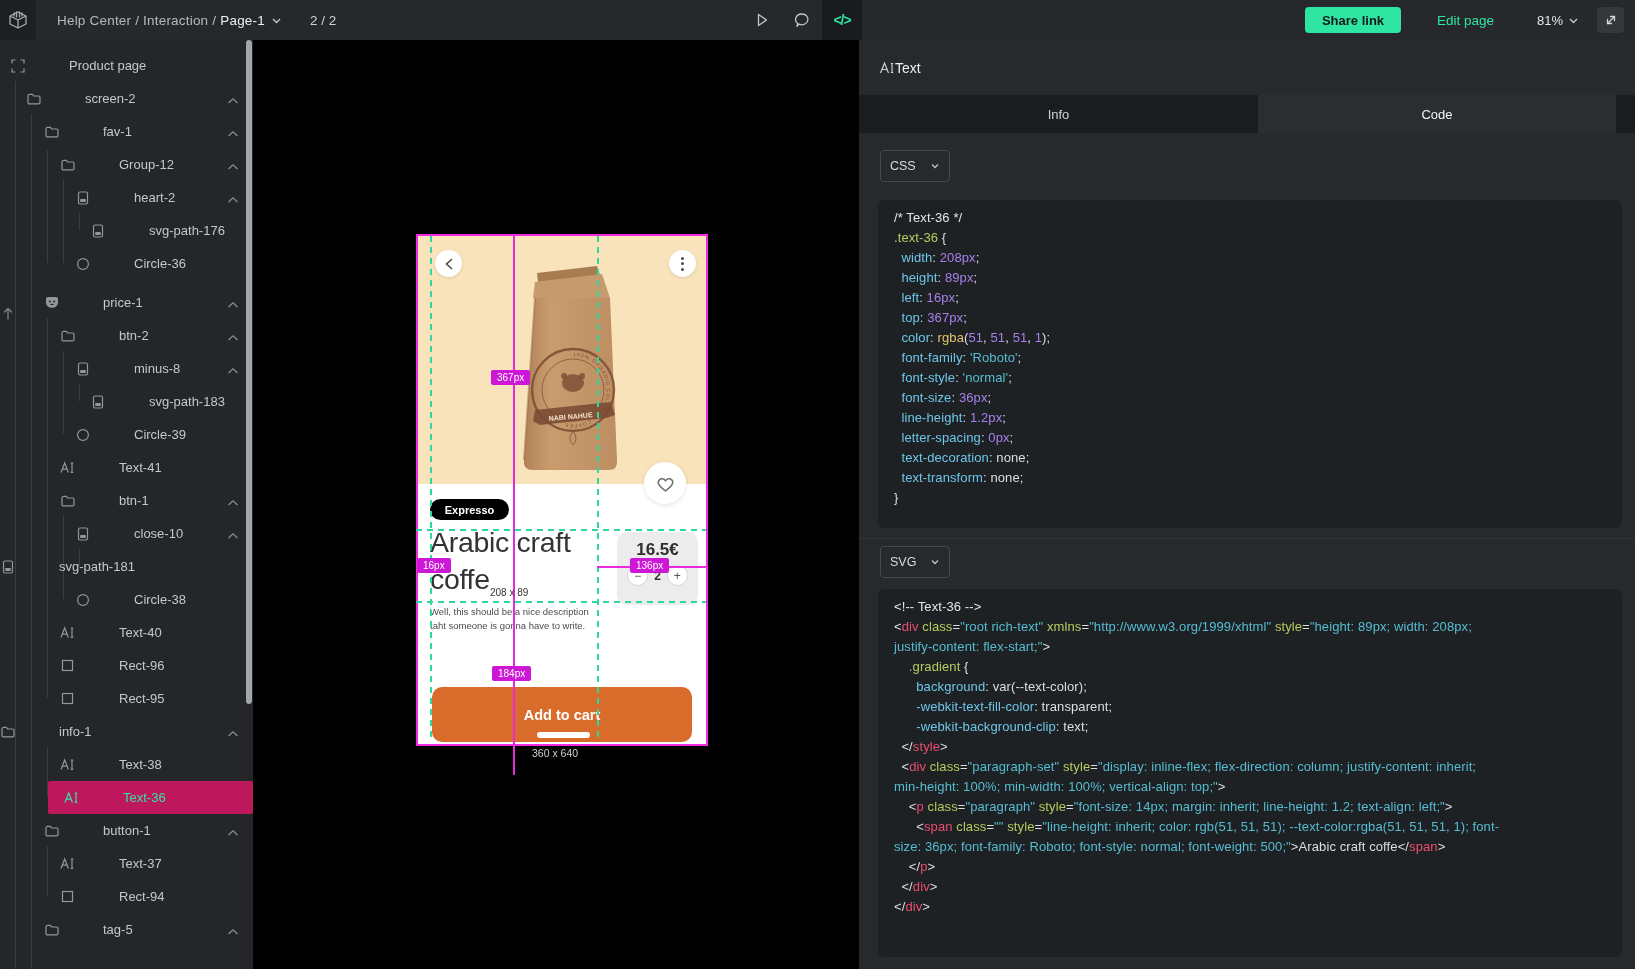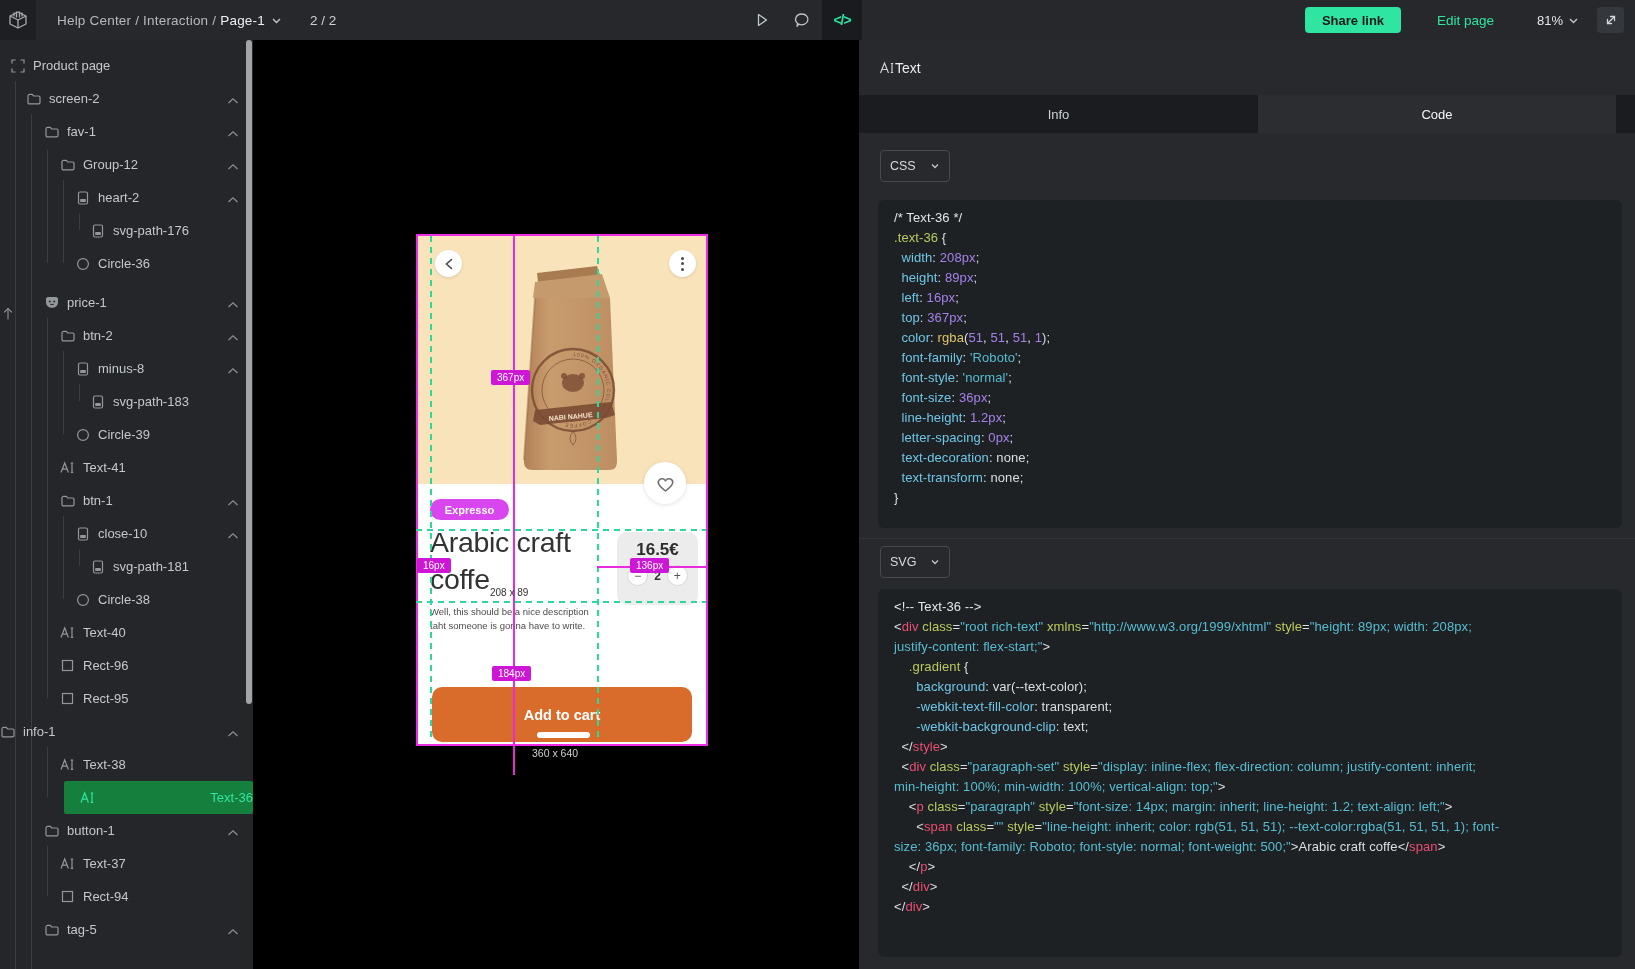--- a/index.html
+++ b/index.html
@@ -26,7 +26,7 @@
   
   .sidebar{position:absolute;left:0;top:40px;width:253px;height:929px;background:#242629;z-index:20;}
   .tree{position:absolute;left:0;top:9px;width:253px;}
-  .trow{position:relative;height:33px;display:flex;align-items:center;font-size:13px;color:#c5c8cb;cursor:pointer;}
+  .trow{position:relative;height:33px;display:flex;align-items:center;font-size:13px;color:#c5c8cb;cursor:pointer;gap:36px;}
   .trow.gap{margin-top:6px;}
   .trow.selected{margin-left:64px;padding-left:16px !important;background:#15803d;color:#34e3a0;border-radius:2px;justify-content:space-between;}
   .trow.selected .tree-ico svg *{stroke:#34e3a0;}

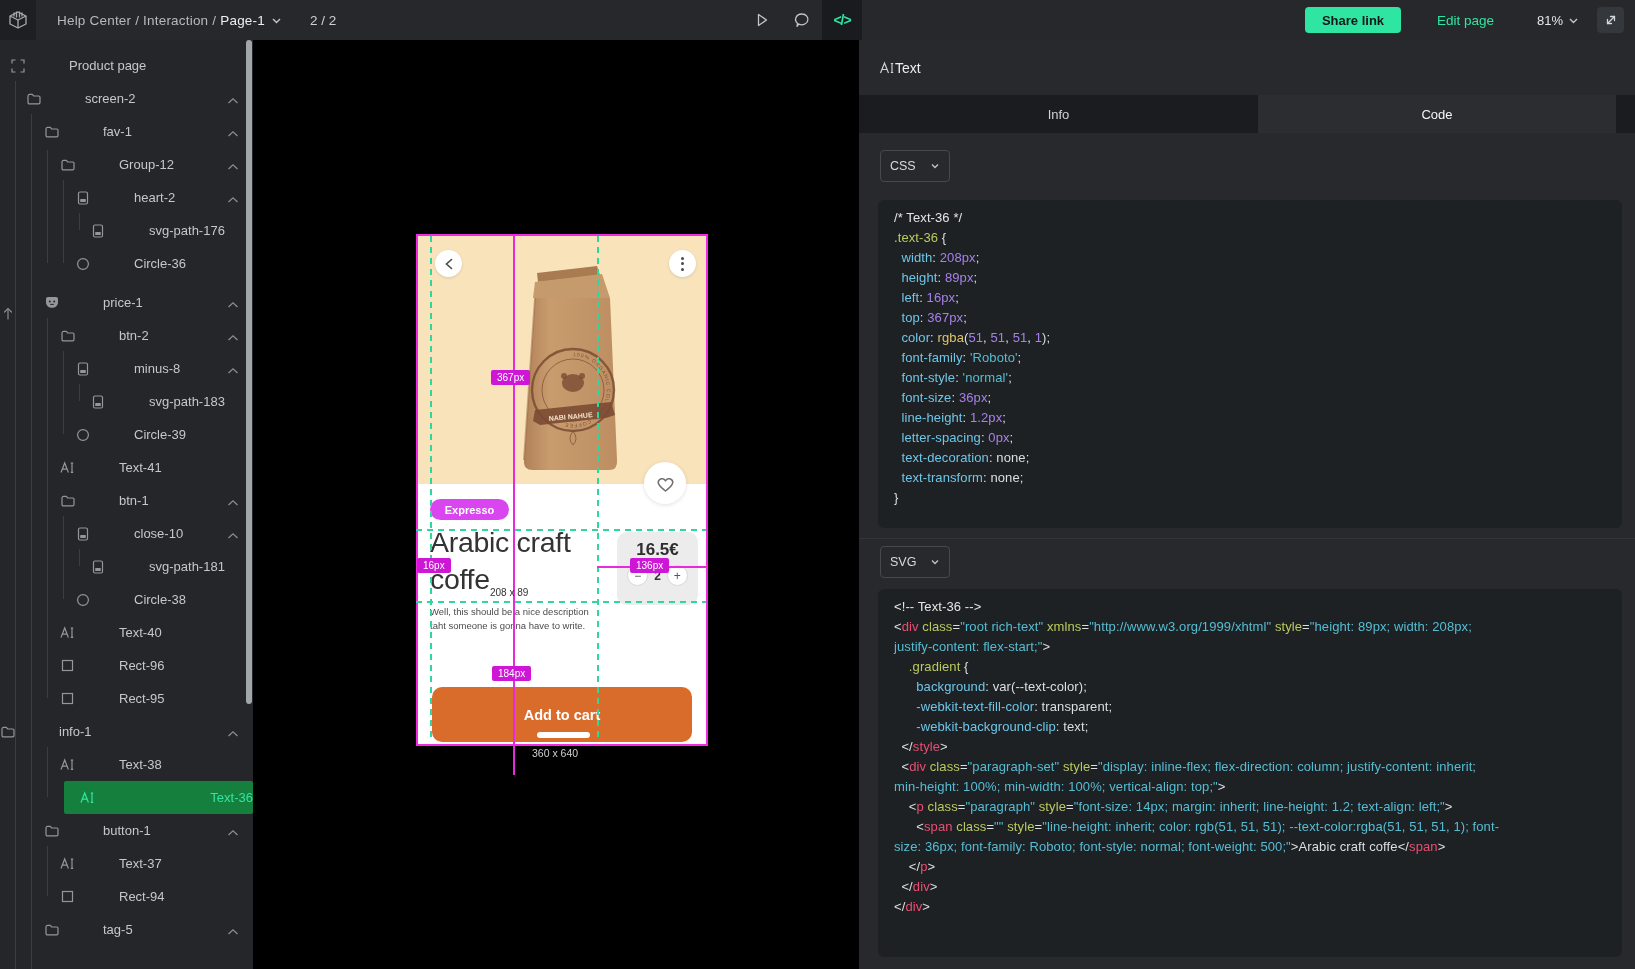--- a/index.html
+++ b/index.html
@@ -48,7 +48,7 @@
     display:flex;align-items:center;justify-content:center;box-shadow:0 1px 4px rgba(0,0,0,.12);cursor:pointer;z-index:3;}
   .dots{display:flex;flex-direction:column;gap:2.5px;}
   .dots i{width:3px;height:3px;border-radius:50%;background:#4a4a4a;}
-  .tag-pill{position:absolute;left:12px;top:263px;width:79px;height:21px;background:#d946ef;border-radius:11px;
+  .tag-pill{position:absolute;left:12px;top:263px;width:79px;height:21px;background:#000000;border-radius:11px;
     display:flex;align-items:center;justify-content:center;color:#fff;font-size:11px;font-weight:600;z-index:2;}
   .m-title{position:absolute;left:12px;top:288px;width:180px;font-size:28.5px;line-height:37px;font-weight:500;color:#333;letter-spacing:-.3px;}
   .m-desc{position:absolute;left:12px;top:369px;width:180px;font-size:9.5px;line-height:14px;color:#4b4b4b;}

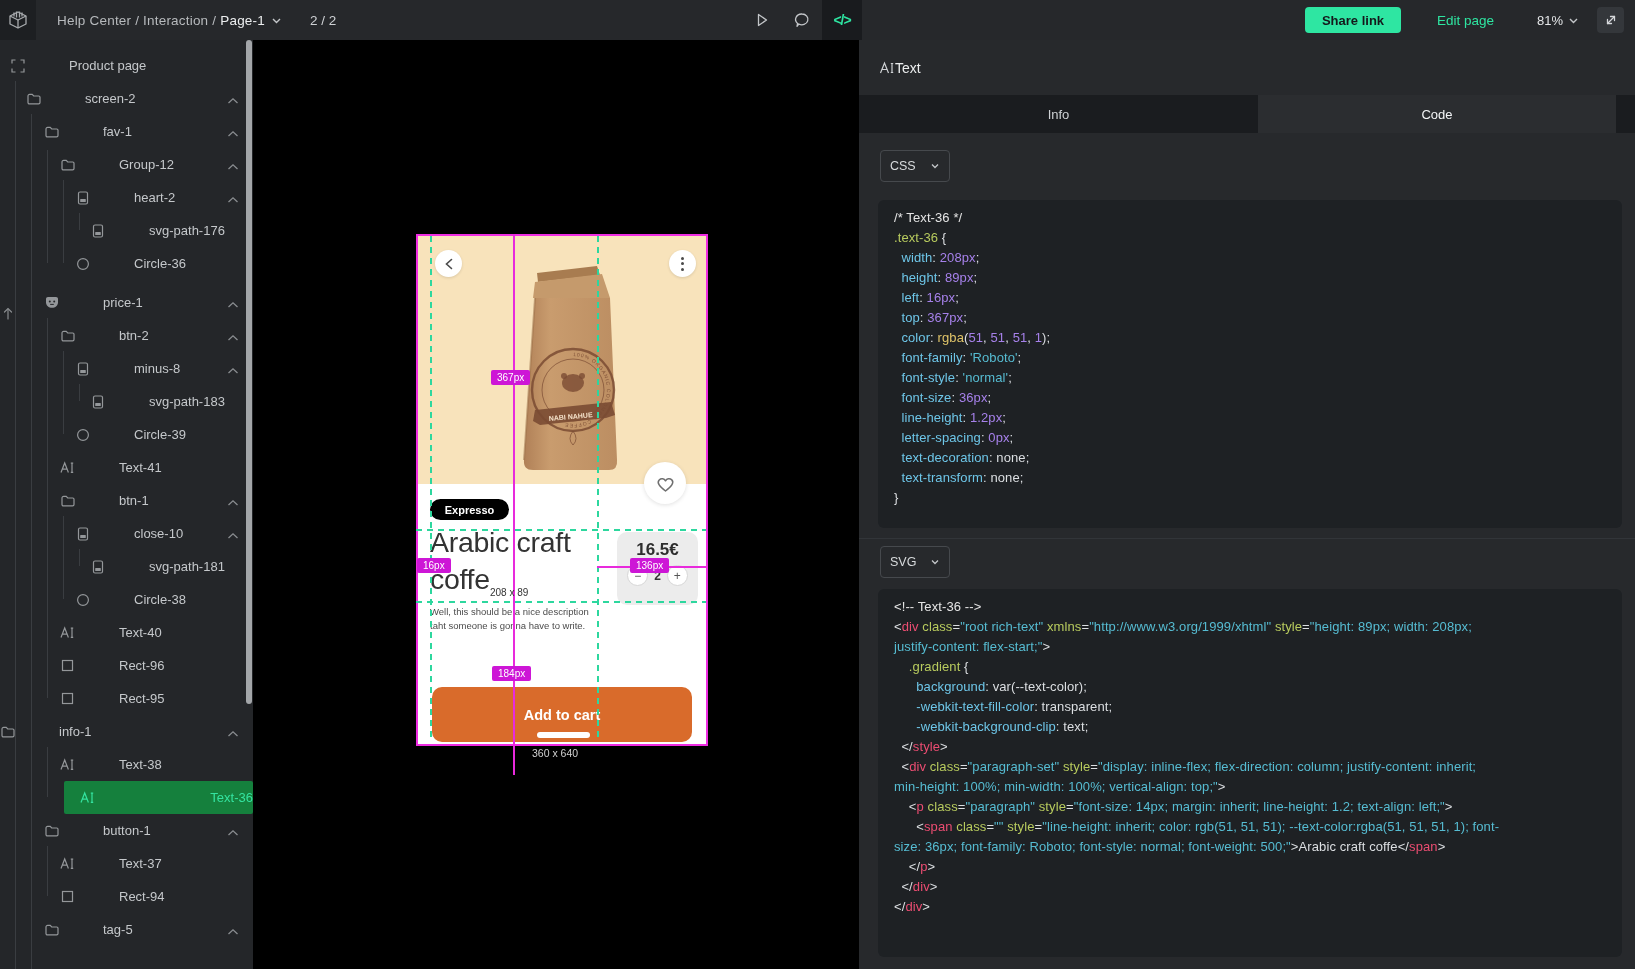--- a/index.html
+++ b/index.html
@@ -333,7 +333,7 @@
               <path d="M1.5 6 L6 1.8 L10.5 6" fill="none" stroke="#8a8d90" stroke-width="1.3"></path>
             </svg></span>
         </div>
-        <div class="trow" style="padding-left: 90px;">
+        <div class="trow" style="">
           <span class="tree-ico">
             <svg width="12" height="14" viewBox="0 0 12 14">
               <rect x="1.5" y="1" width="9" height="12" rx="1.5" fill="none" stroke="#94979a" stroke-width="1.2"></rect>

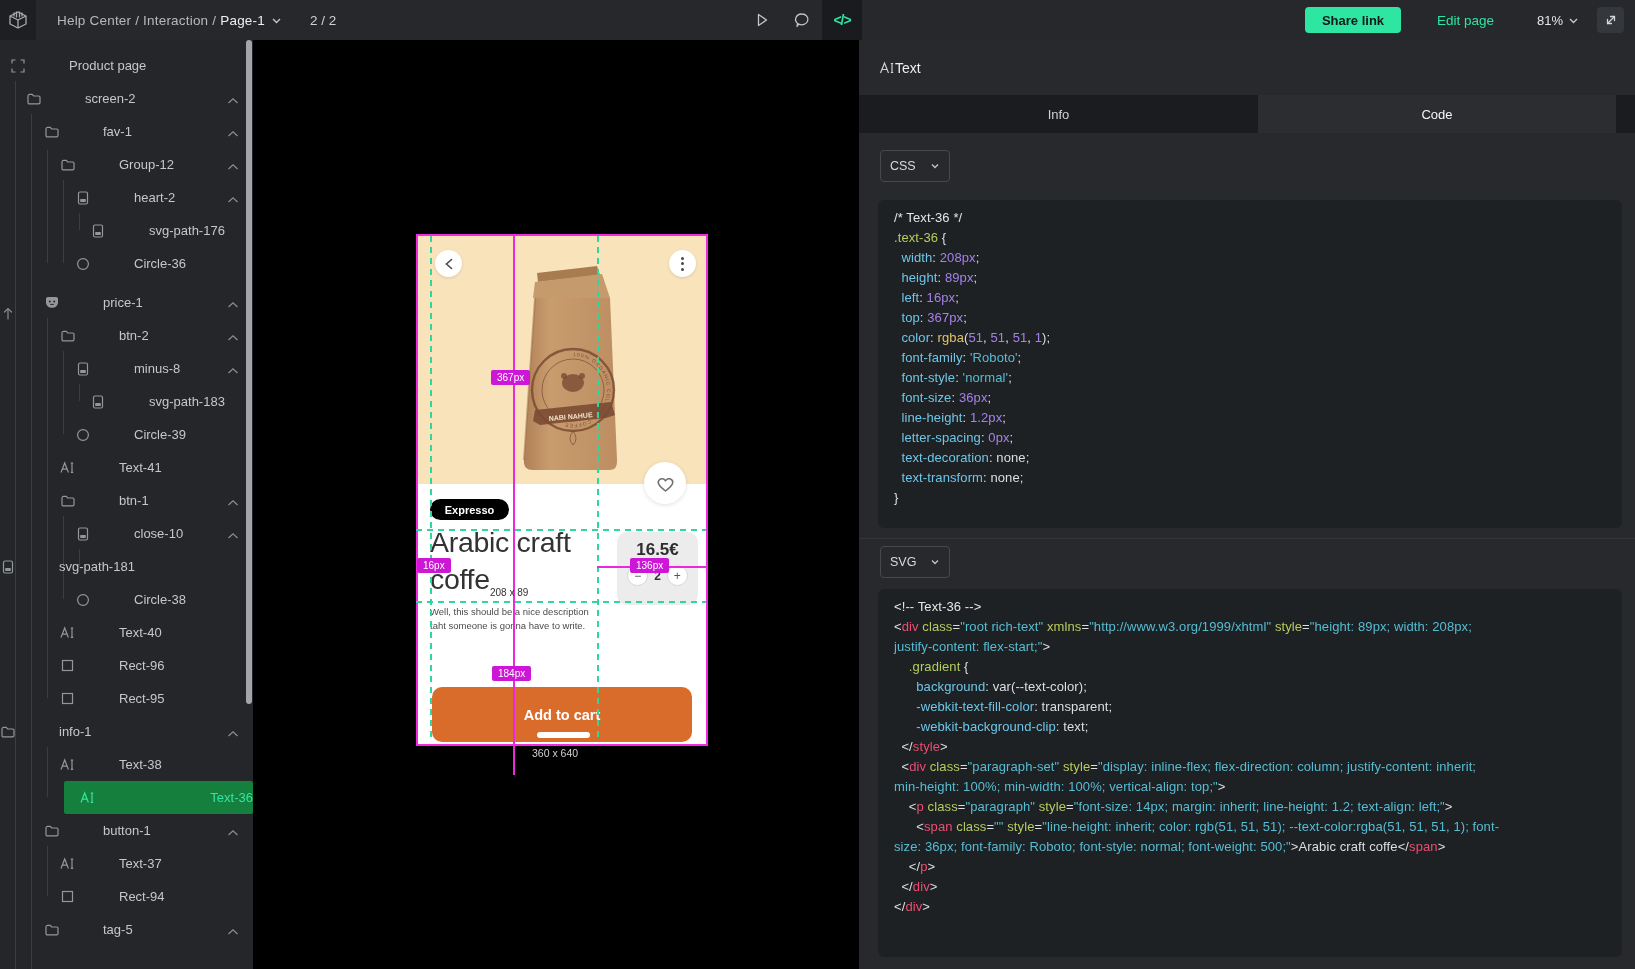--- a/index.html
+++ b/index.html
@@ -28,7 +28,7 @@
   .tree{position:absolute;left:0;top:9px;width:253px;}
   .trow{position:relative;height:33px;display:flex;align-items:center;font-size:13px;color:#c5c8cb;cursor:pointer;gap:36px;}
   .trow.gap{margin-top:6px;}
-  .trow.selected{margin-left:64px;padding-left:16px !important;background:#15803d;color:#34e3a0;border-radius:2px;justify-content:space-between;}
+  .trow.selected{margin-left:48px;padding-left:16px !important;background:#be185d;color:#34e3a0;border-radius:2px;}
   .trow.selected .tree-ico svg *{stroke:#34e3a0;}
   .tlabel{margin-left:8px;white-space:nowrap;}
   .tree-ico{width:15px;height:15px;display:inline-flex;align-items:center;justify-content:center;flex:0 0 15px;}

